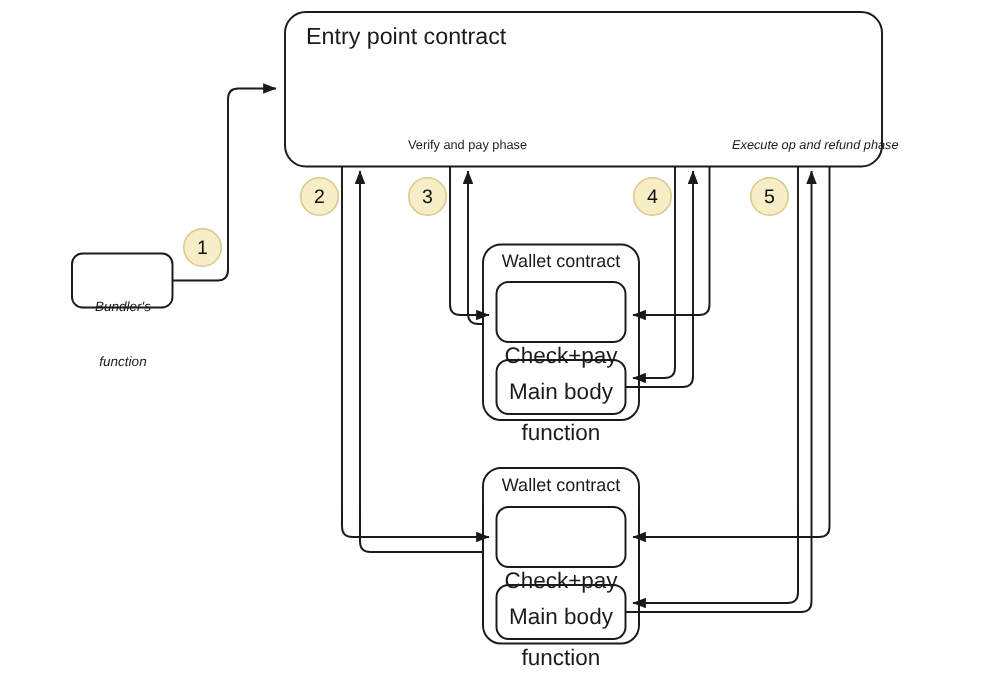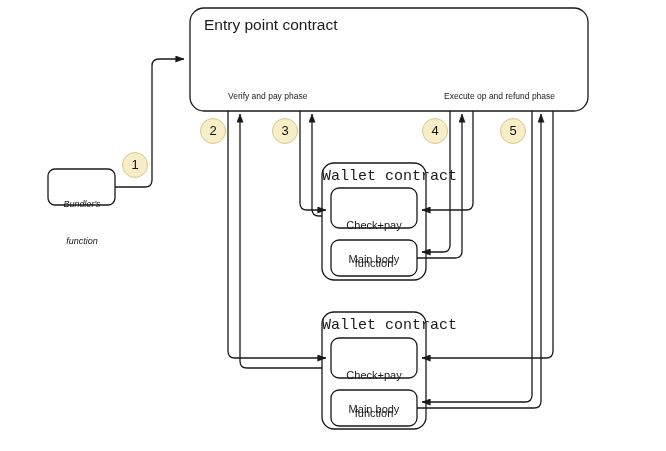--- a/index.html
+++ b/index.html
@@ -46,6 +46,7 @@
   .phase-label {
     font-size: 8.5px;
     color: #1a1a1a;
+    margin-left: 44px;
   }
   .phase-verify { left: 228px; top: 92px; text-align: left; }
   .phase-execute { left: 444px; top: 92px; text-align: right; }

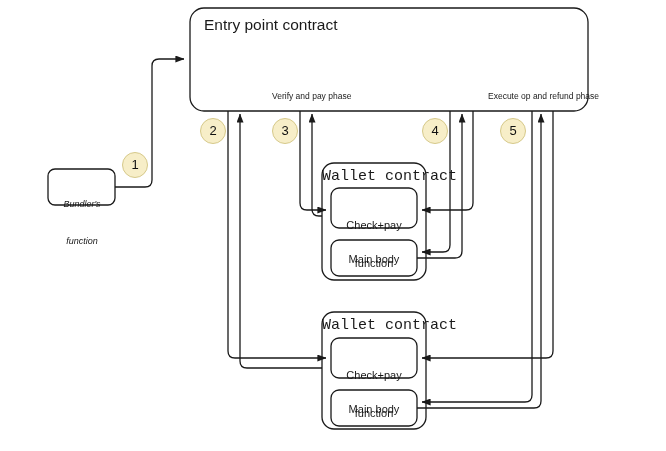--- a/index.html
+++ b/index.html
@@ -49,7 +49,7 @@
     margin-left: 44px;
   }
   .phase-verify { left: 228px; top: 92px; text-align: left; }
-  .phase-execute { left: 444px; top: 92px; text-align: right; }
+  .phase-execute { left: 444px; top: 92px; text-align: right; font-style: italic; }
   .wallet-title {
     font-size: 15px;
     font-family: Liberation Mono, monospace;

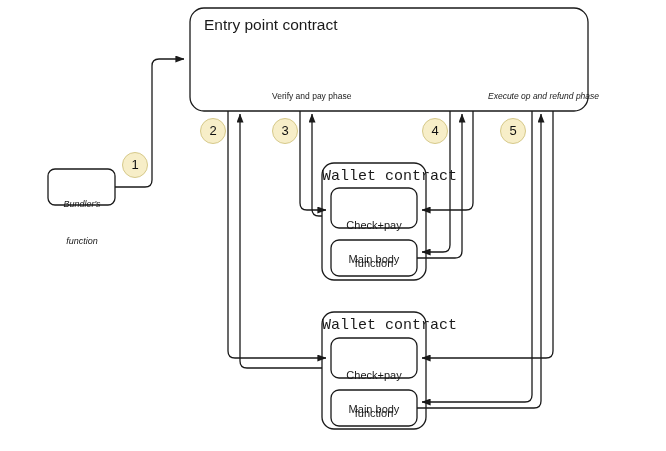--- a/index.html
+++ b/index.html
@@ -51,8 +51,7 @@
   .phase-verify { left: 228px; top: 92px; text-align: left; }
   .phase-execute { left: 444px; top: 92px; text-align: right; font-style: italic; }
   .wallet-title {
-    font-size: 15px;
-    font-family: Liberation Mono, monospace;
+    font-size: 12px;
   }
   .wallet-title-1 { left: 322px; top: 168px; width: 104px; }
   .wallet-title-2 { left: 322px; top: 317px; width: 104px; }

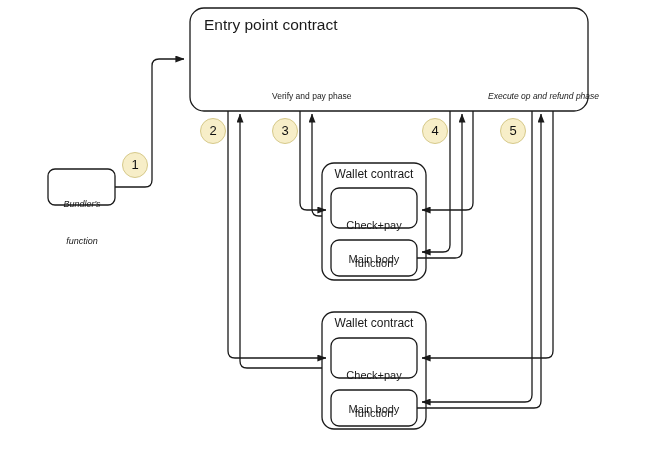--- a/index.html
+++ b/index.html
@@ -56,7 +56,7 @@
   .wallet-title-1 { left: 322px; top: 168px; width: 104px; }
   .wallet-title-2 { left: 322px; top: 317px; width: 104px; }
   .inner-label {
-    font-size: 11px;
+    font-size: 15px;
   }
   .cp-1 { left: 332px; top: 194px; width: 84px; }
   .mb-1 { left: 332px; top: 253px; width: 84px; }

